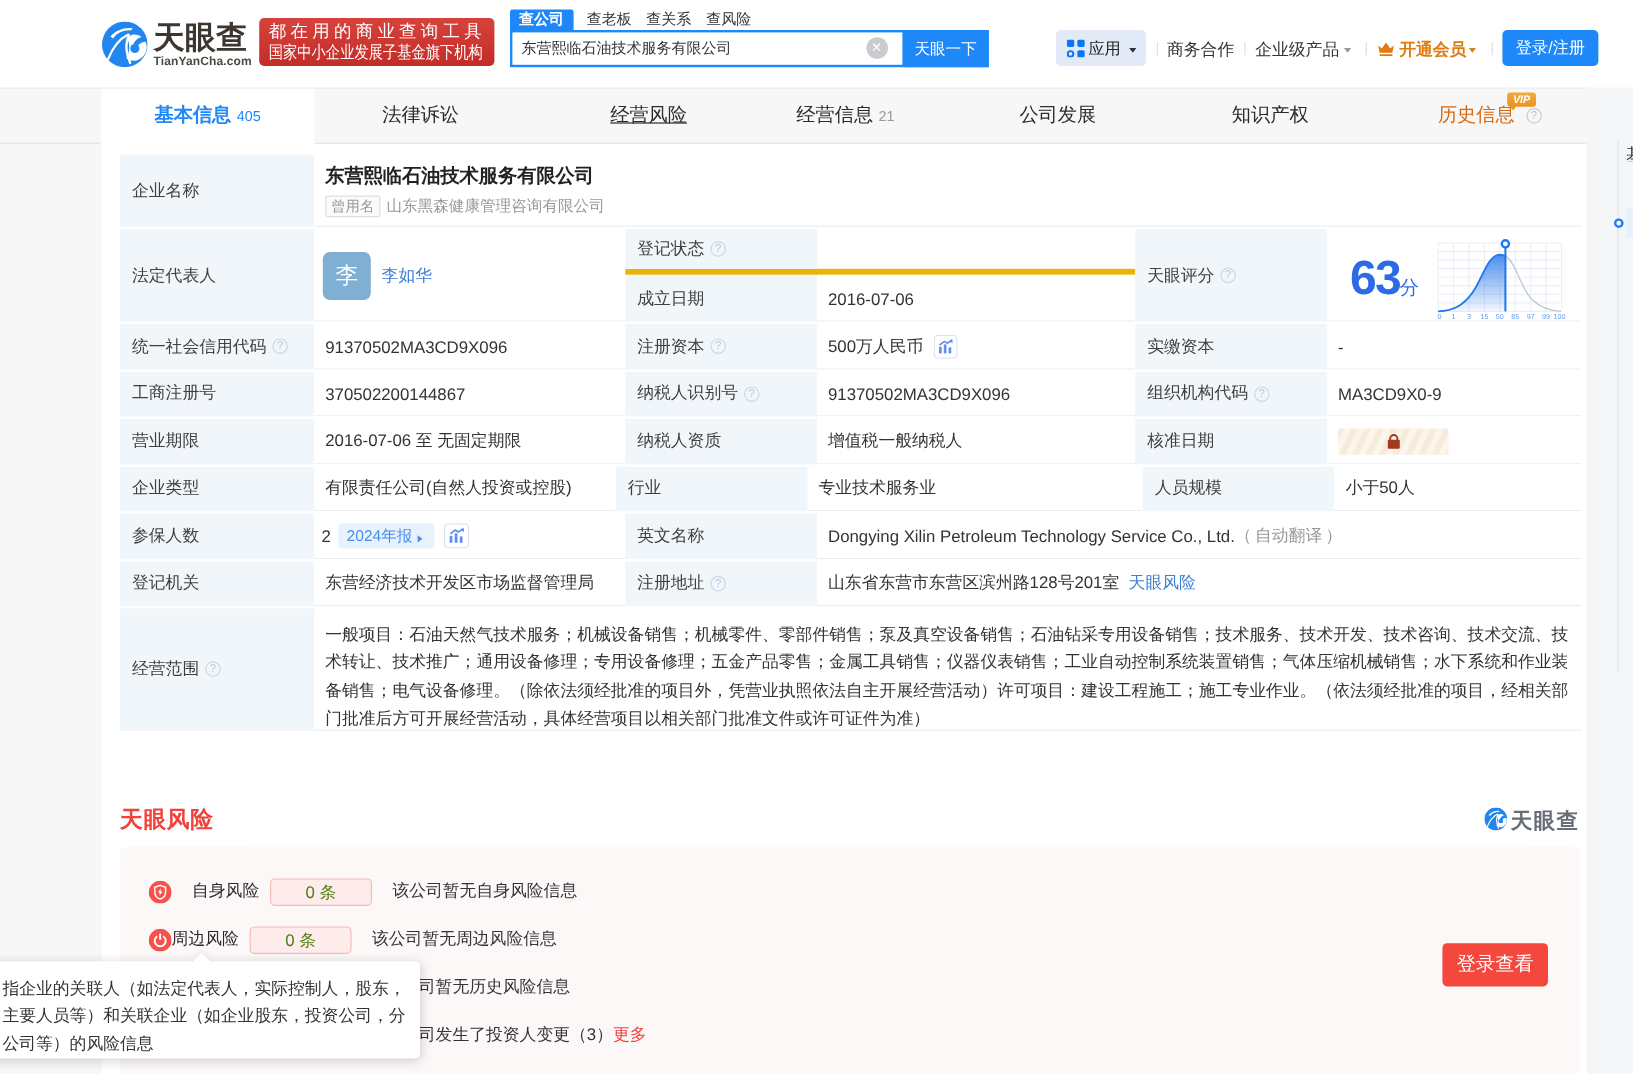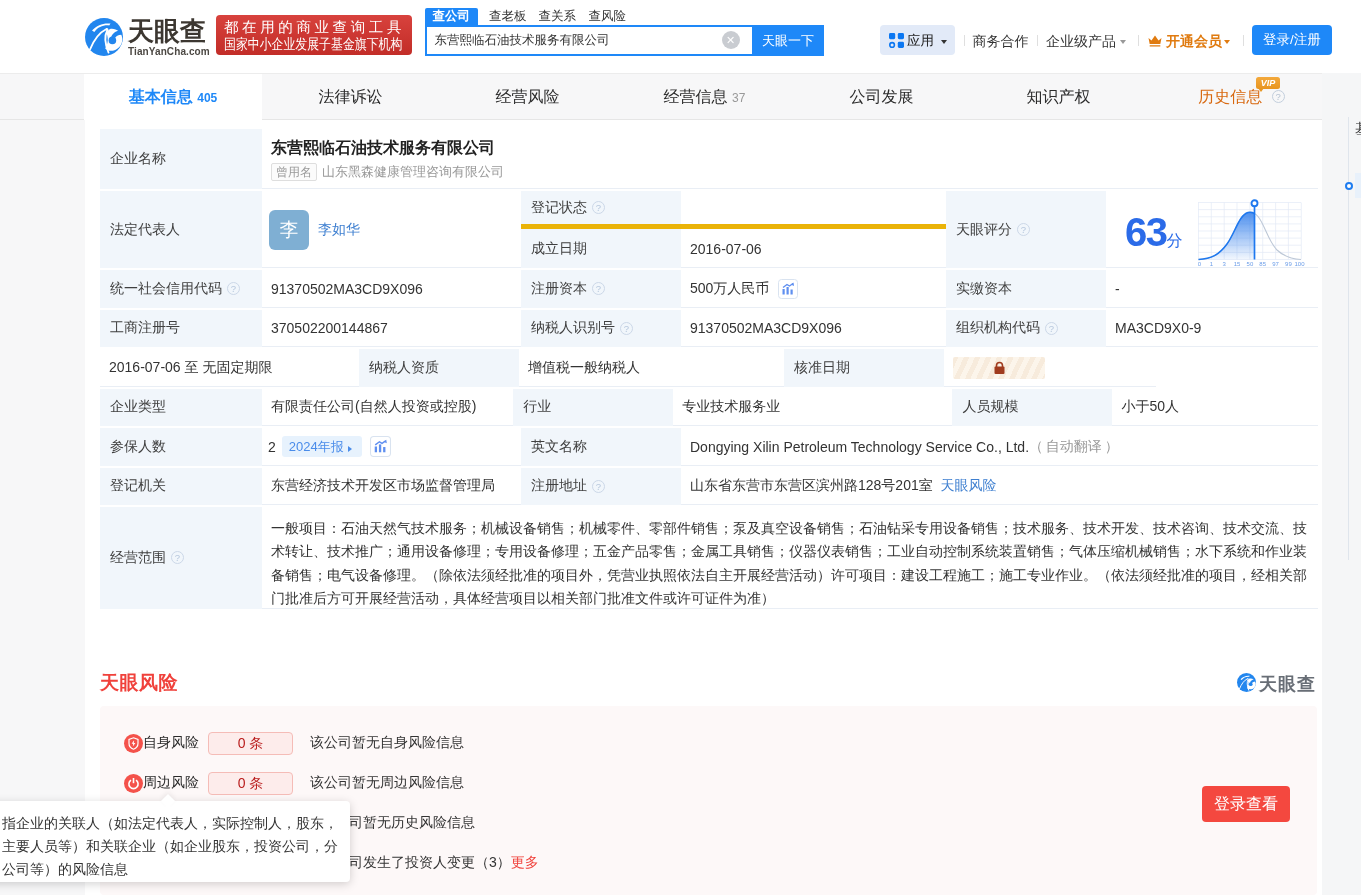--- a/index.html
+++ b/index.html
@@ -84,7 +84,7 @@
 </div>
 <div id="tabbar">
   <div class="abs" style="left:84px;top:0;width:178px;height:46px;background:#fff;"></div>
-  <div class="tab" style="left:84px;width:178px;color:#1e88f8;font-weight:bold;">基本信息 <span style="font-size:12px;font-weight:bold">405</span></div>
+  <div class="tab" style="left:84px;width:178px;color:#1e88f8;font-weight:bold;">基本信息 <span style="font-size:12px;font-weight:normal">405</span></div>
   <div class="tab" style="left:262px;width:177px;">法律诉讼</div>
   <div class="tab" style="left:439px;width:177px;">经营风险</div>
   <div class="tab" style="left:616px;width:177px;">经营信息 <span style="font-size:12px;color:#999">37</span></div>

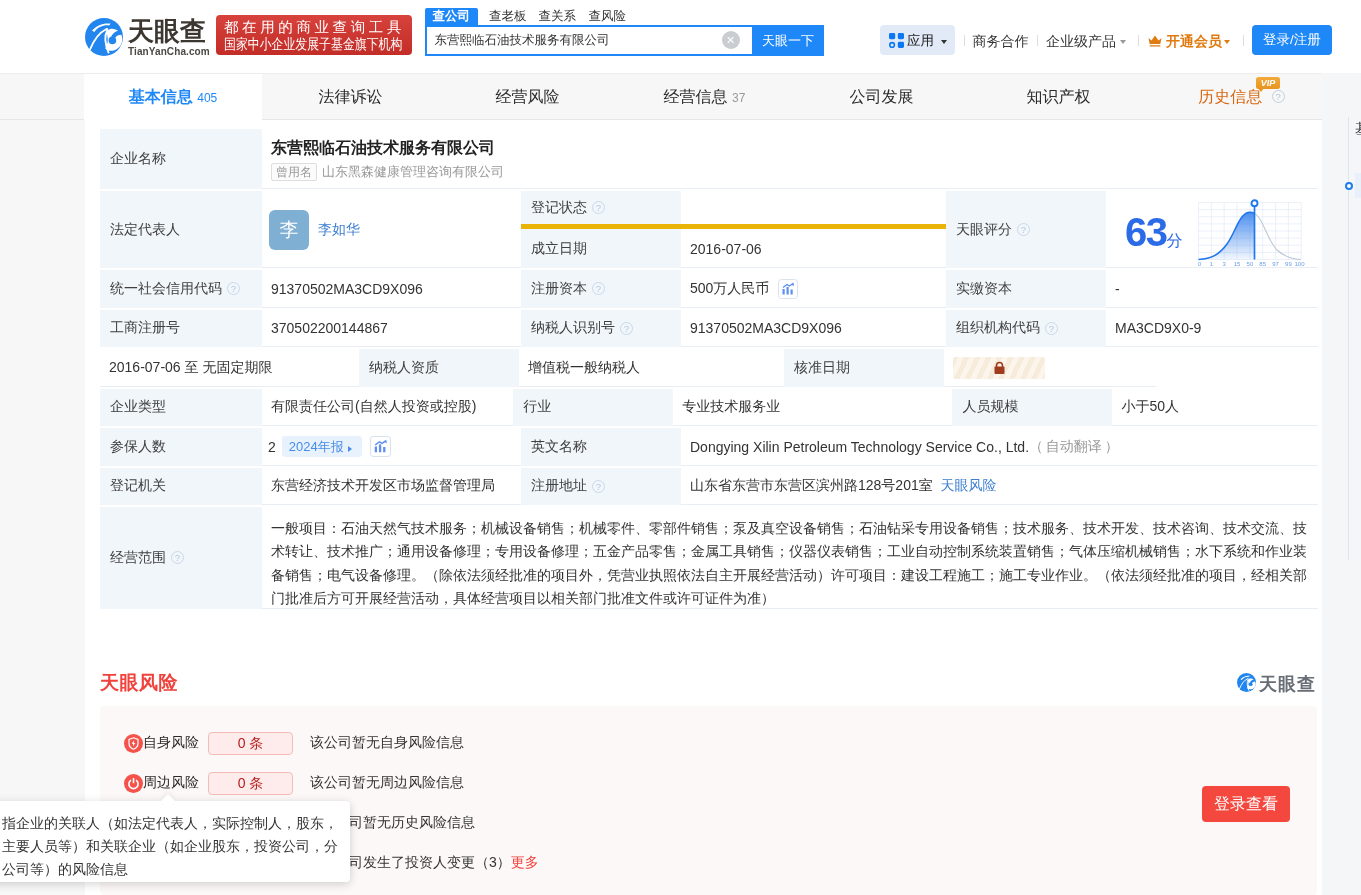--- a/index.html
+++ b/index.html
@@ -86,7 +86,7 @@
   <div class="abs" style="left:84px;top:0;width:178px;height:46px;background:#fff;"></div>
   <div class="tab" style="left:84px;width:178px;color:#1e88f8;font-weight:bold;">基本信息 <span style="font-size:12px;font-weight:normal">405</span></div>
   <div class="tab" style="left:262px;width:177px;">法律诉讼</div>
-  <div class="tab" style="left:439px;width:177px;">经营风险</div>
+  <div class="tab" style="left:452px;width:177px;text-decoration:underline;">经营风险</div>
   <div class="tab" style="left:616px;width:177px;">经营信息 <span style="font-size:12px;color:#999">37</span></div>
   <div class="tab" style="left:793px;width:177px;">公司发展</div>
   <div class="tab" style="left:970px;width:177px;">知识产权</div>

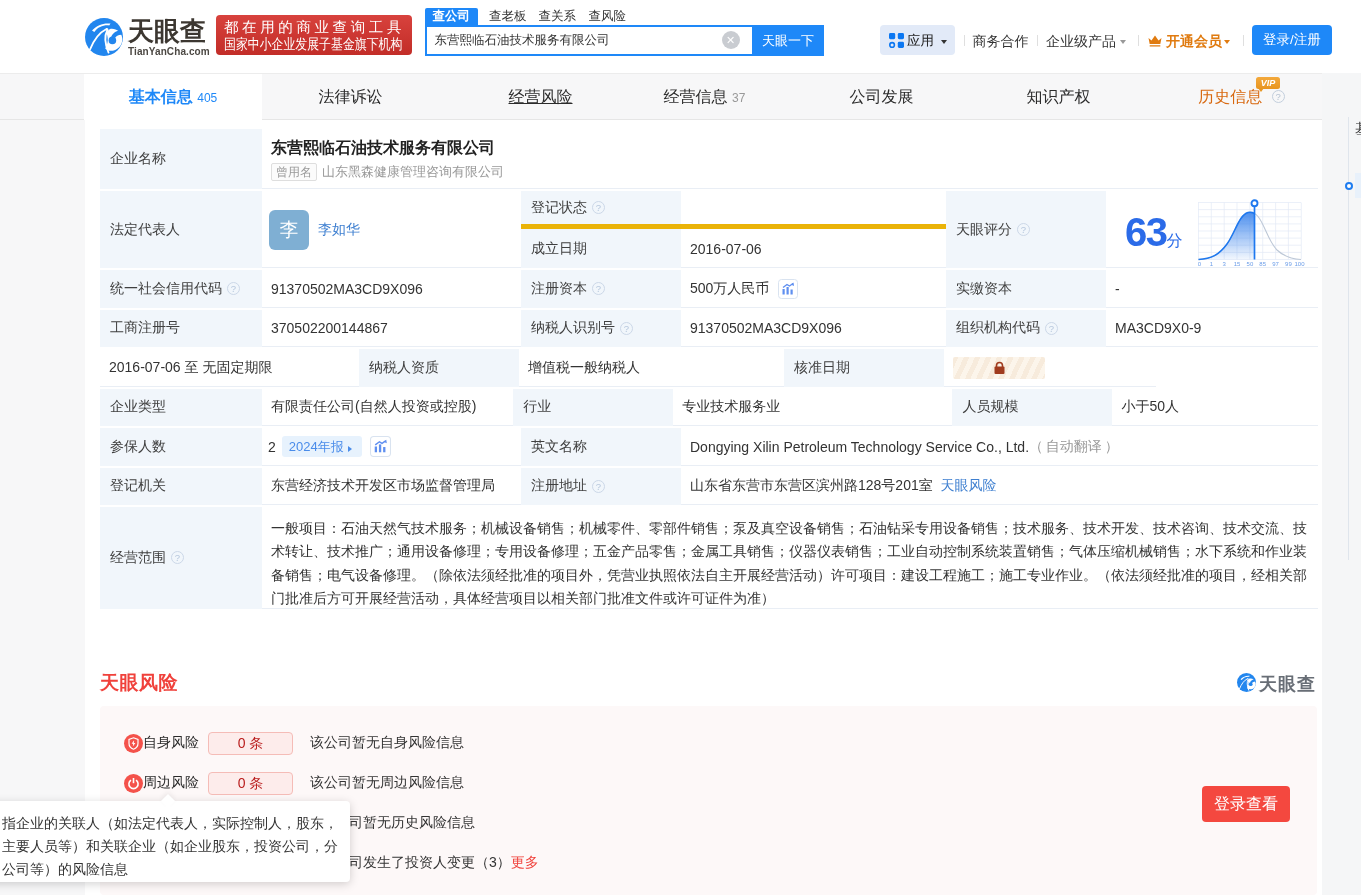--- a/index.html
+++ b/index.html
@@ -87,7 +87,7 @@
   <div class="tab" style="left:84px;width:178px;color:#1e88f8;font-weight:bold;">基本信息 <span style="font-size:12px;font-weight:normal">405</span></div>
   <div class="tab" style="left:262px;width:177px;">法律诉讼</div>
   <div class="tab" style="left:452px;width:177px;text-decoration:underline;">经营风险</div>
-  <div class="tab" style="left:616px;width:177px;">经营信息 <span style="font-size:12px;color:#999">37</span></div>
+  <div class="tab" style="left:616px;width:177px;">经营信息 <span style="font-size:12px;color:#999">21</span></div>
   <div class="tab" style="left:793px;width:177px;">公司发展</div>
   <div class="tab" style="left:970px;width:177px;">知识产权</div>
   <div class="tab" style="left:1153px;width:177px;color:#d8680f">历史信息 <span class="qm" style="border-color:#c3cfdd;color:#b5c2d2;vertical-align:2px">?</span></div>

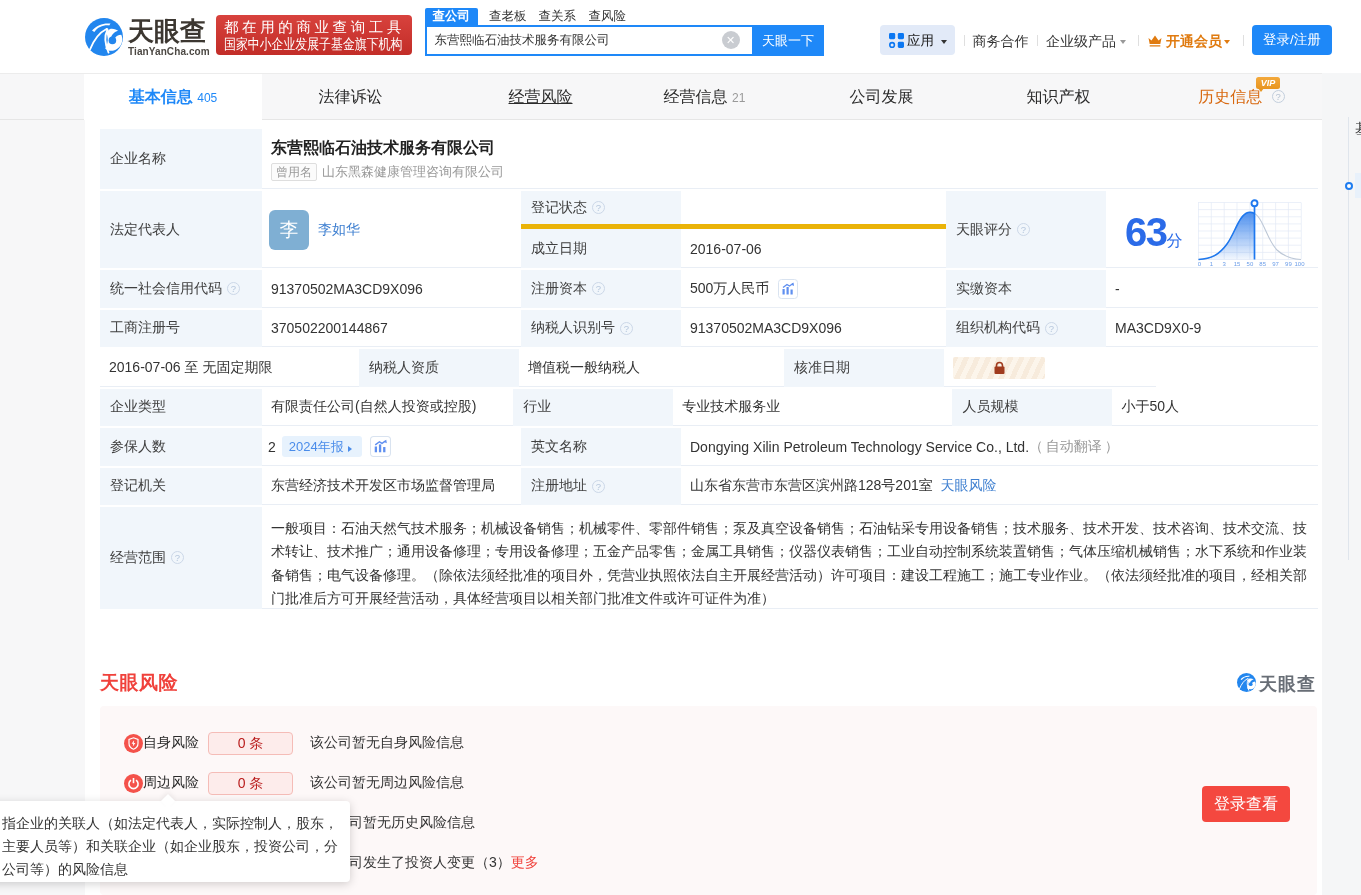--- a/index.html
+++ b/index.html
@@ -194,6 +194,7 @@
   </div>
 
   <div class="trow" style="height:37.5px">
+    <div class="lbl" style="width:162px">营业期限</div>
     <div class="val hairline" style="width:259px">2016-07-06 至 无固定期限</div>
     <div class="lbl" style="width:160px">纳税人资质</div>
     <div class="val hairline" style="width:265px">增值税一般纳税人</div>

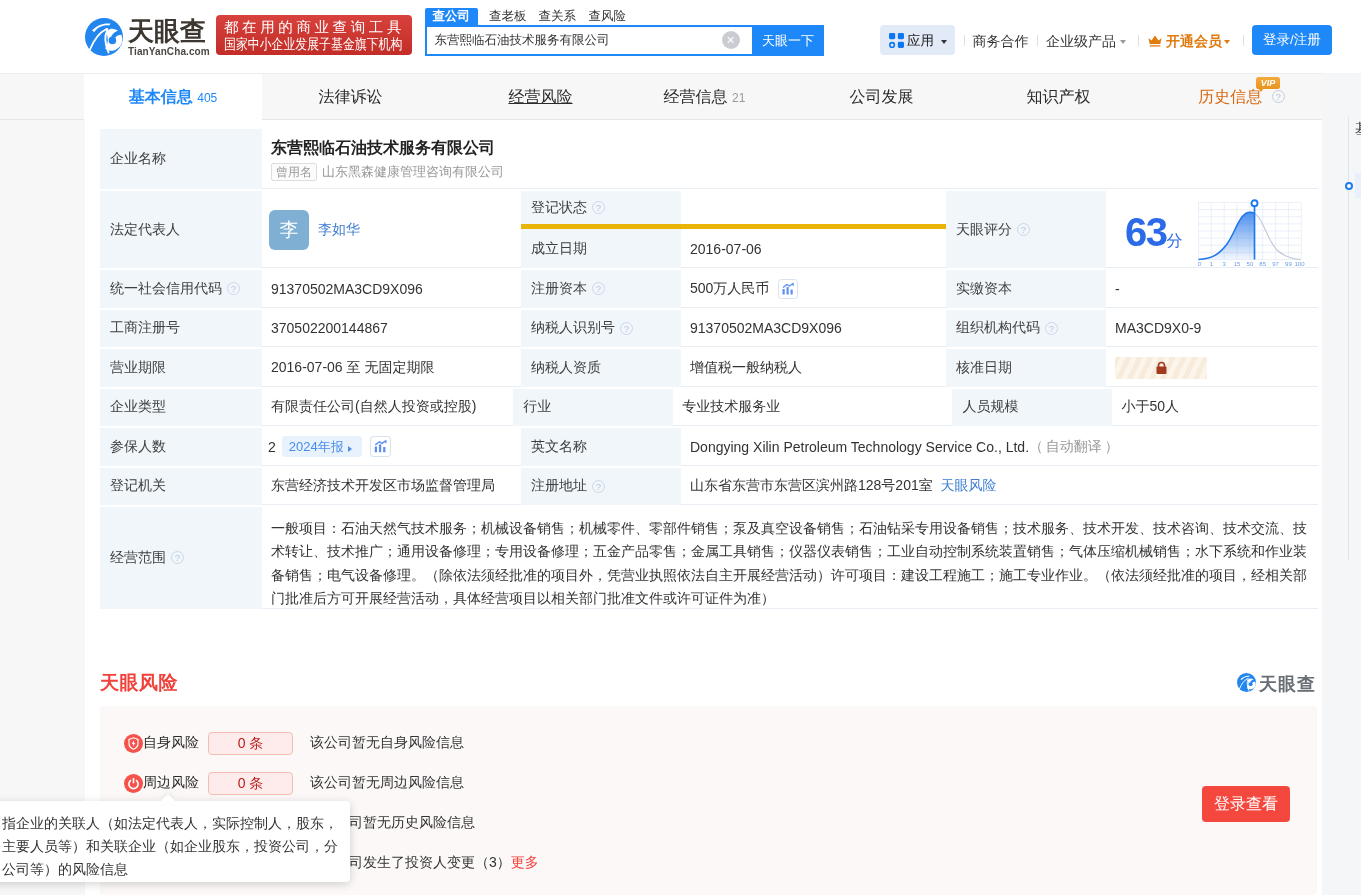--- a/index.html
+++ b/index.html
@@ -267,7 +267,7 @@
           <path d="M9.5,3.8 L14,5.4 V9.3 C14,12.2 12.1,14.4 9.5,15.2 C6.9,14.4 5,12.2 5,9.3 V5.4 Z" fill="none" stroke="#fff" stroke-width="1.2"></path>
           <path d="M10.1,6.2 L7.6,9.7 H9.2 L8.8,12.5 L11.4,8.9 H9.8 Z" fill="#fff"></path>
         </svg>
-      <span style="font-size:14px;color:#2a2a2a;margin-left:0">自身风险</span>
+      <span style="font-size:14px;color:#2a2a2a;margin-left:17px">自身风险</span>
       <span class="pill0">0 条</span>
       <span class="riskdesc">该公司暂无自身风险信息</span>
     </div>

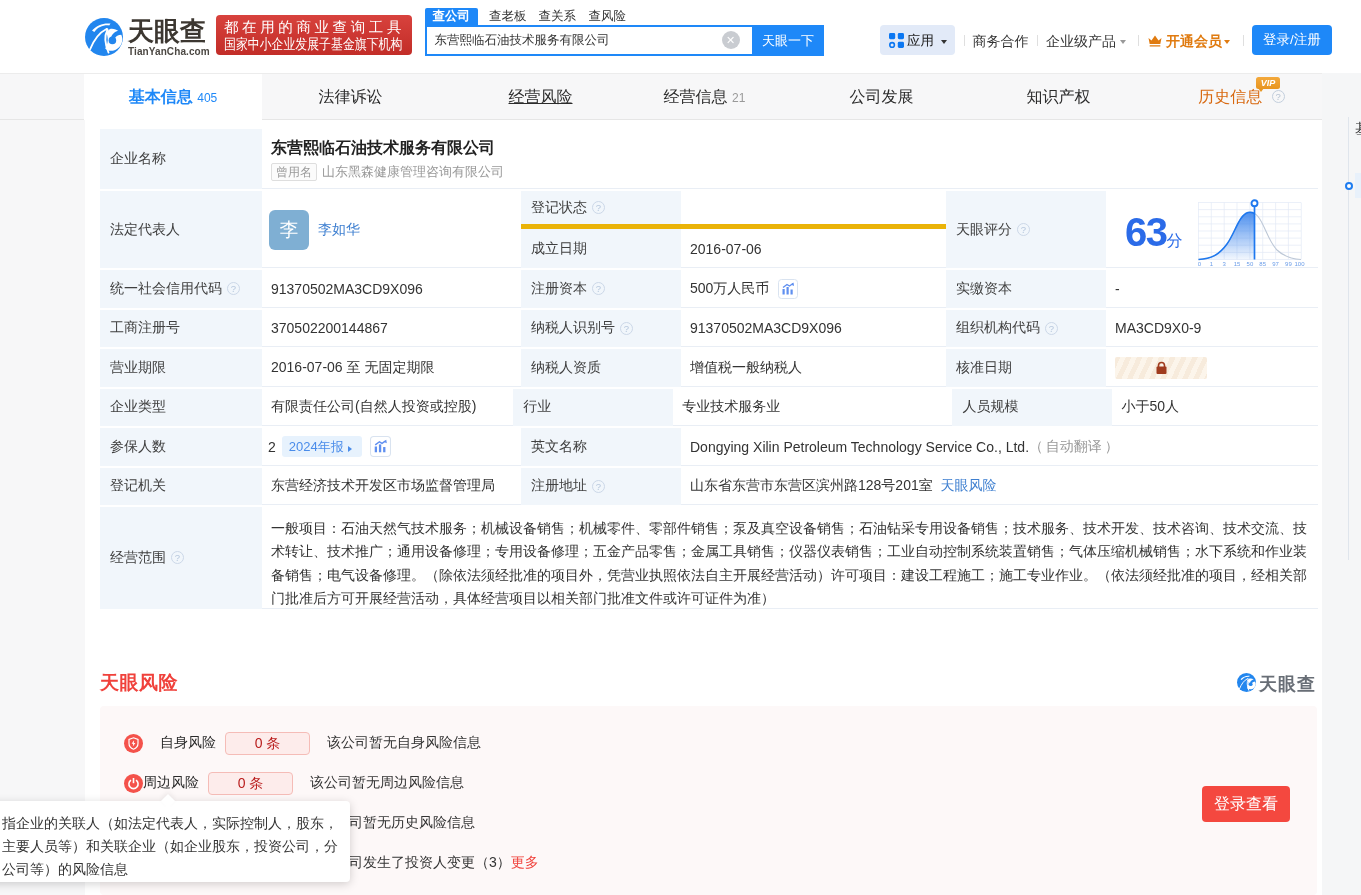--- a/index.html
+++ b/index.html
@@ -24,7 +24,7 @@
 
 #riskpanel { position:absolute; left:100px; top:706px; width:1217px; height:189px; background:#fdf8f8; border-radius:4px; }
 .riskrow { position:absolute; left:24px; height:24px; display:flex; align-items:center; }
-.pill0 { width:85px; height:23px; background:#fdeceb; border:1px solid #f5bcb7; border-radius:4px; color:#b91c1c; font-size:14px; text-align:center; line-height:21px; margin-left:9px; }
+.pill0 { width:85px; height:23px; background:#fdeceb; border:1px solid #f5bcb7; border-radius:4px; color:#4d7c0f; font-size:14px; text-align:center; line-height:21px; margin-left:9px; }
 .riskdesc { font-size:14px; color:#333; margin-left:17px; }
 </style>
 </head>

